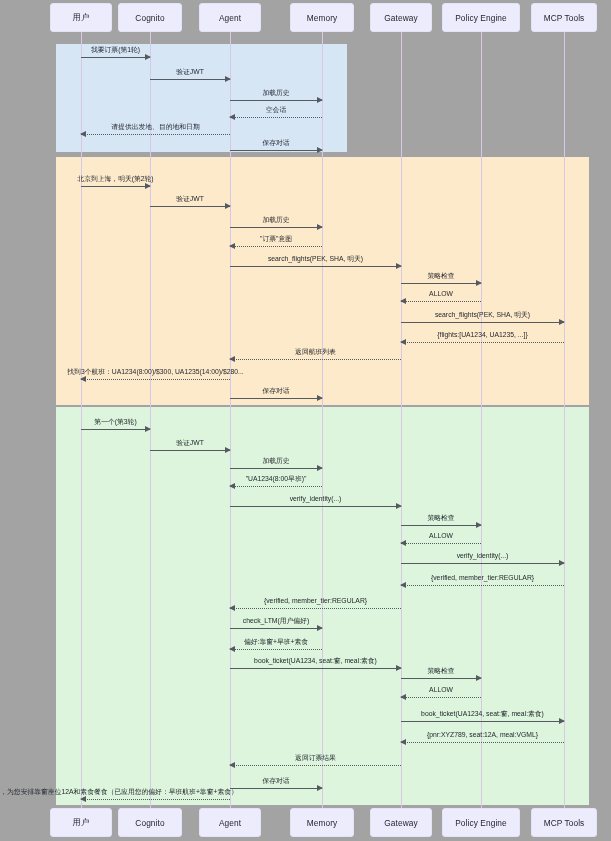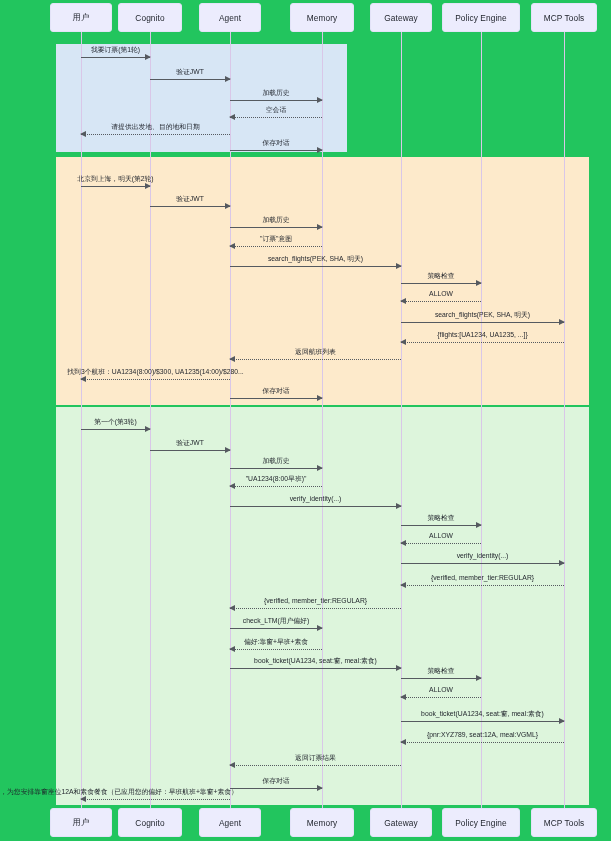--- a/index.html
+++ b/index.html
@@ -14,7 +14,7 @@
     position: relative;
     width: 611px;
     height: 841px;
-    background: #22c55e;
+    background: #a3a3a3;
     overflow: hidden;
   }
   

